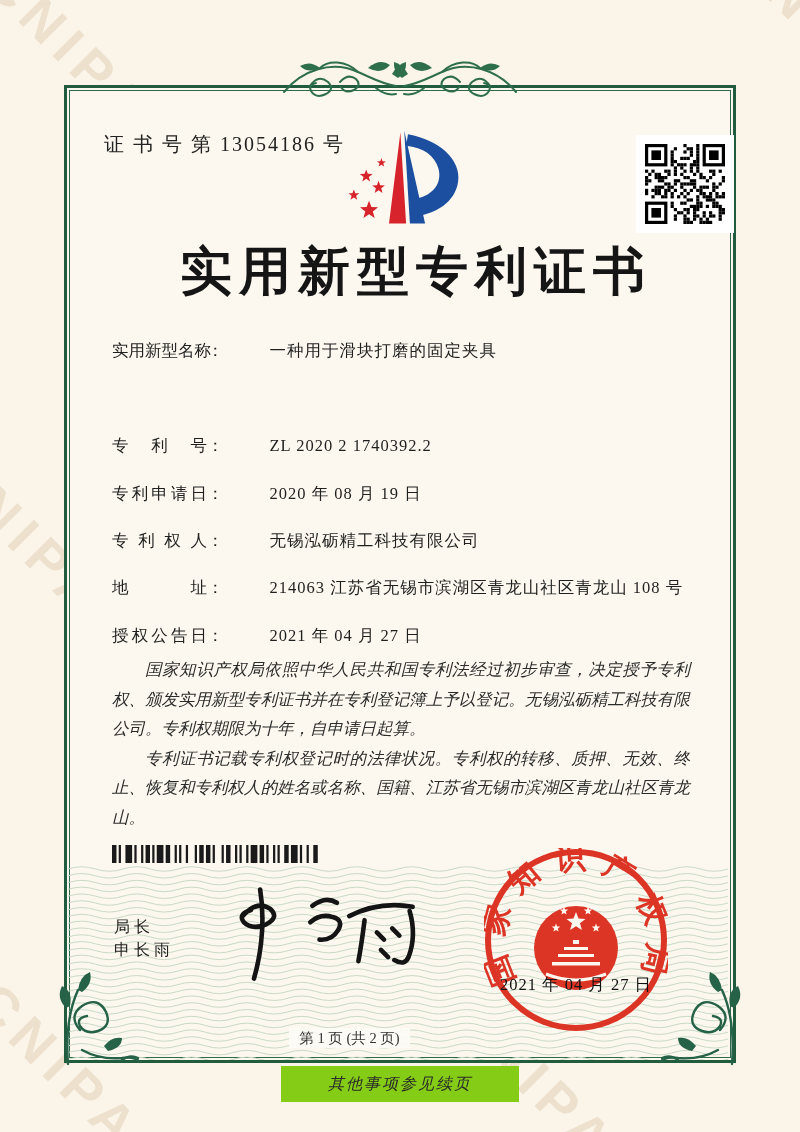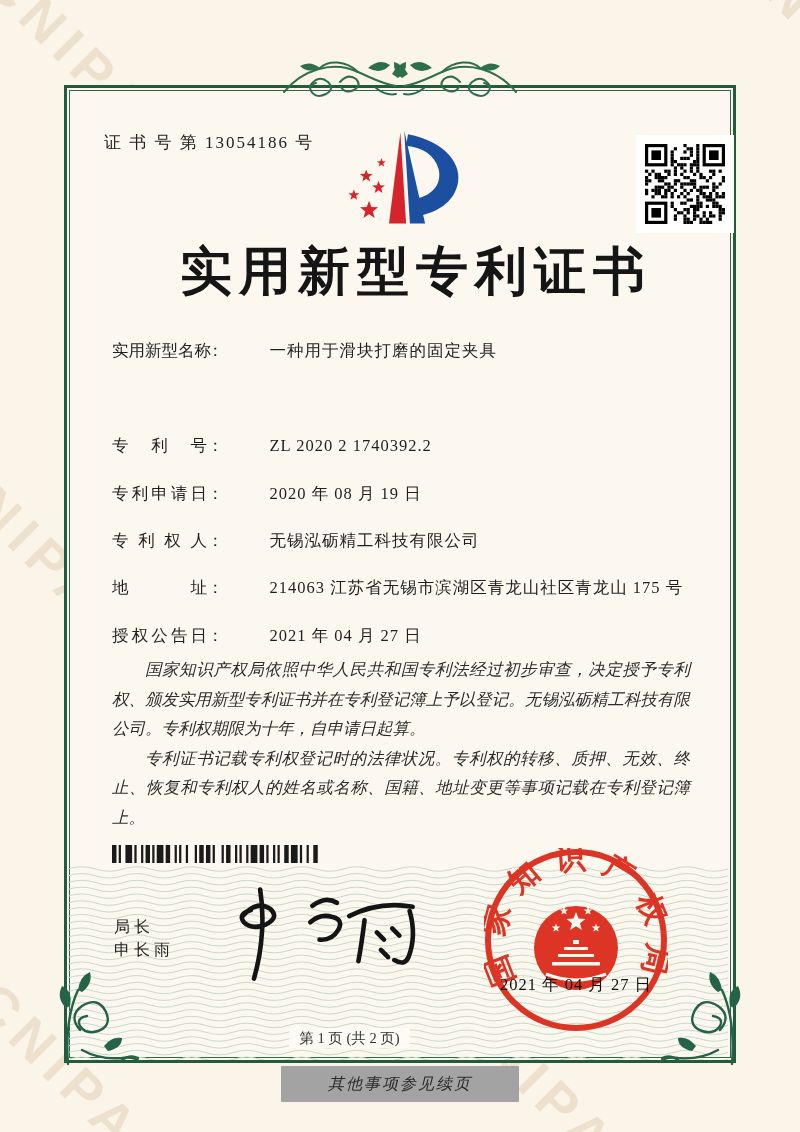--- a/index.html
+++ b/index.html
@@ -17,7 +17,7 @@
          border:3px solid #215c3f;background:#fcf8ef;}
   .frame::after{content:"";position:absolute;inset:2px;border:1px solid #2e6a4a;pointer-events:none;}
 
-  .certno{position:absolute;left:104px;top:131px;font-size:17px;letter-spacing:2px;color:#222;}
+  .certno{position:absolute;left:104px;top:131px;font-size:20px;letter-spacing:2px;color:#222;}
 
   .title{position:absolute;left:16px;top:237px;width:800px;text-align:center;
          font-size:52px;font-weight:bold;letter-spacing:7px;color:#151515;}

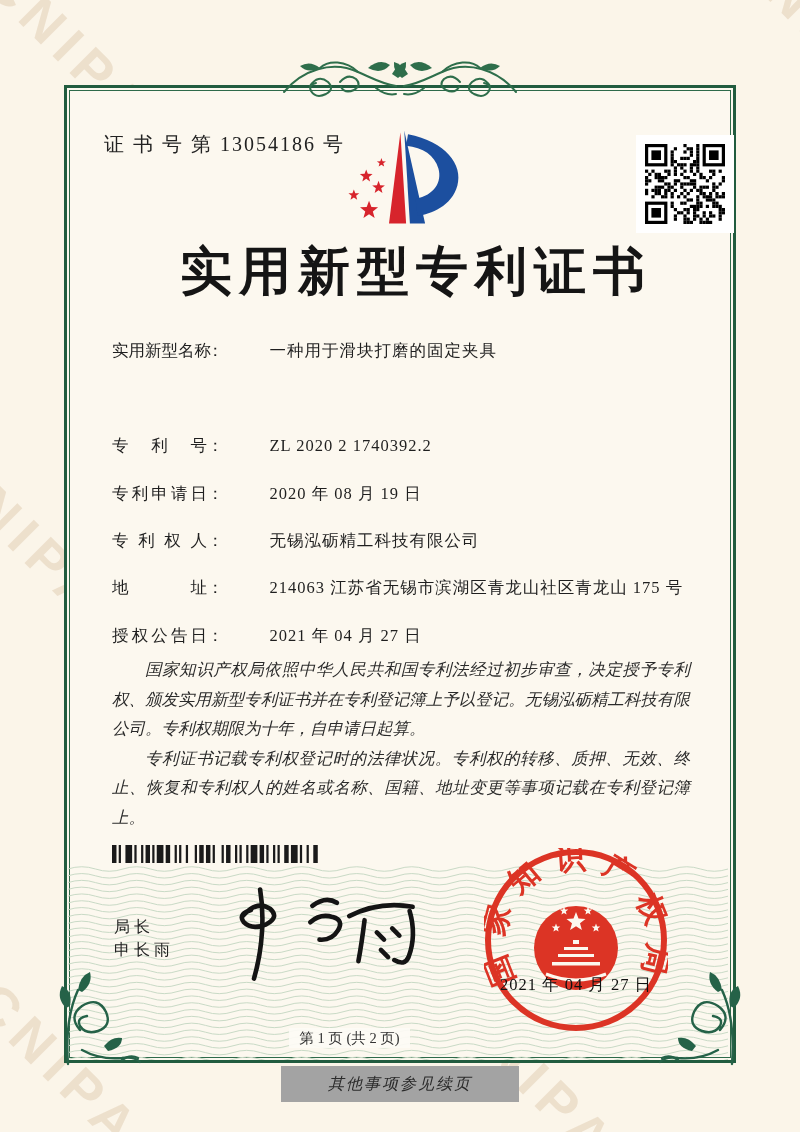--- a/index.html
+++ b/index.html
@@ -377,7 +377,7 @@
     <span class="field-label">专利权人</span><span class="field-colon">：</span><span class="field-value">无锡泓砺精工科技有限公司</span>
   </div>
   <div class="field" style="top:577px;">
-    <span class="field-label">地址</span><span class="field-colon">：</span><span class="field-value">214063 江苏省无锡市滨湖区青龙山社区青龙山 175 号</span>
+    <span class="field-label">地址</span><span class="field-colon">：</span><span class="field-value">214063 江苏省无锡市滨湖区青龙山社区青龙山 108 号</span>
   </div>
   <div class="field" style="top:625px;">
     <span class="field-label">授权公告日</span><span class="field-colon">：</span><span class="field-value">2021 年 04 月 27 日</span>

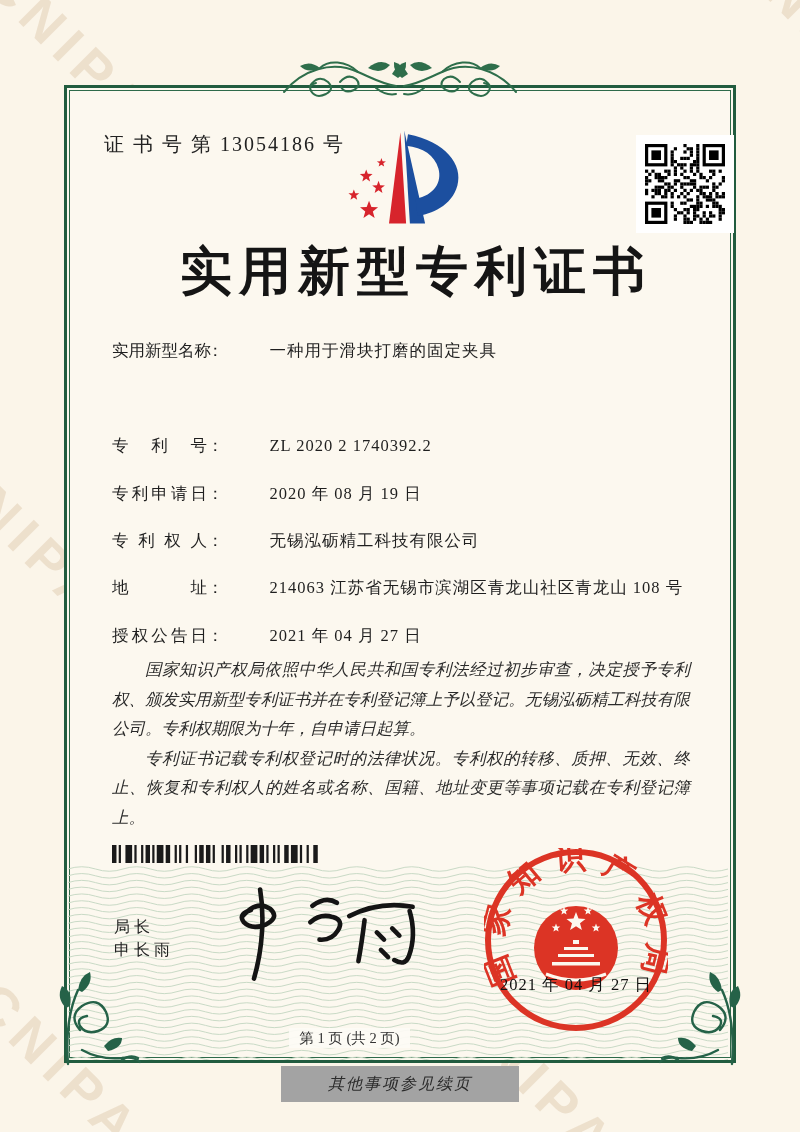--- a/index.html
+++ b/index.html
@@ -385,7 +385,7 @@
 
   <div class="paras">
     <p>国家知识产权局依照中华人民共和国专利法经过初步审查，决定授予专利权、颁发实用新型专利证书并在专利登记簿上予以登记。无锡泓砺精工科技有限公司。专利权期限为十年，自申请日起算。</p>
-    <p>专利证书记载专利权登记时的法律状况。专利权的转移、质押、无效、终止、恢复和专利权人的姓名或名称、国籍、地址变更等事项记载在专利登记簿上。</p>
+    <p>专利证书记载专利权登记时的法律状况。专利权的转移、质押、无效、终止、恢复和专利权人的姓名或名称、国籍、江苏省无锡市滨湖区青龙山社区青龙山。</p>
   </div>
 
   <svg id="barcode" class="abs" style="left:112px;top:845px;" width="208" height="18" viewBox="0 0 208 18">

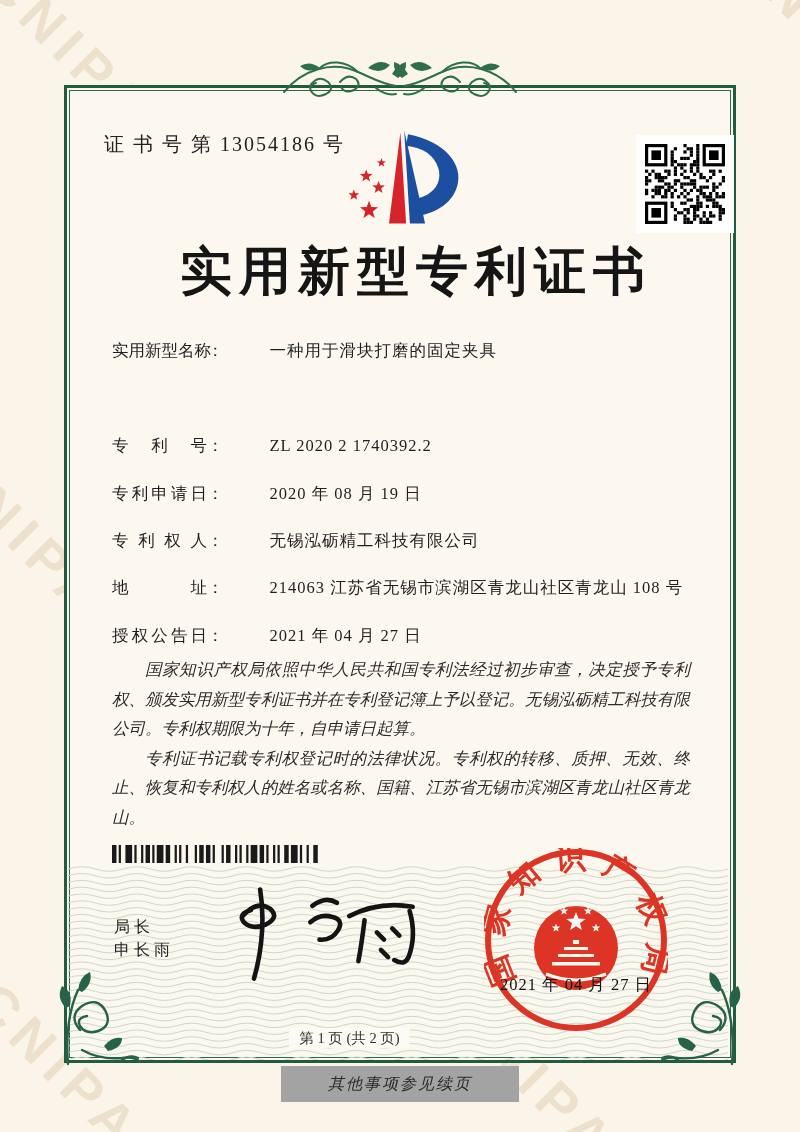--- a/index.html
+++ b/index.html
@@ -41,7 +41,7 @@
   .footer-page{position:absolute;left:0;top:1029px;width:699px;text-align:center;font-size:14.5px;color:#333;}
   .footer-page span{background:rgba(253,251,245,0.92);padding:2px 10px;}
 
-  .note-box{position:absolute;left:281px;top:1066px;width:238px;height:36px;background:#a3a3a3;
+  .note-box{position:absolute;left:281px;top:1066px;width:238px;height:36px;background:#84cc16;
             text-align:center;line-height:36px;font-size:16px;font-style:italic;color:#2b2b2b;letter-spacing:2px;}
 
   svg{display:block;}

